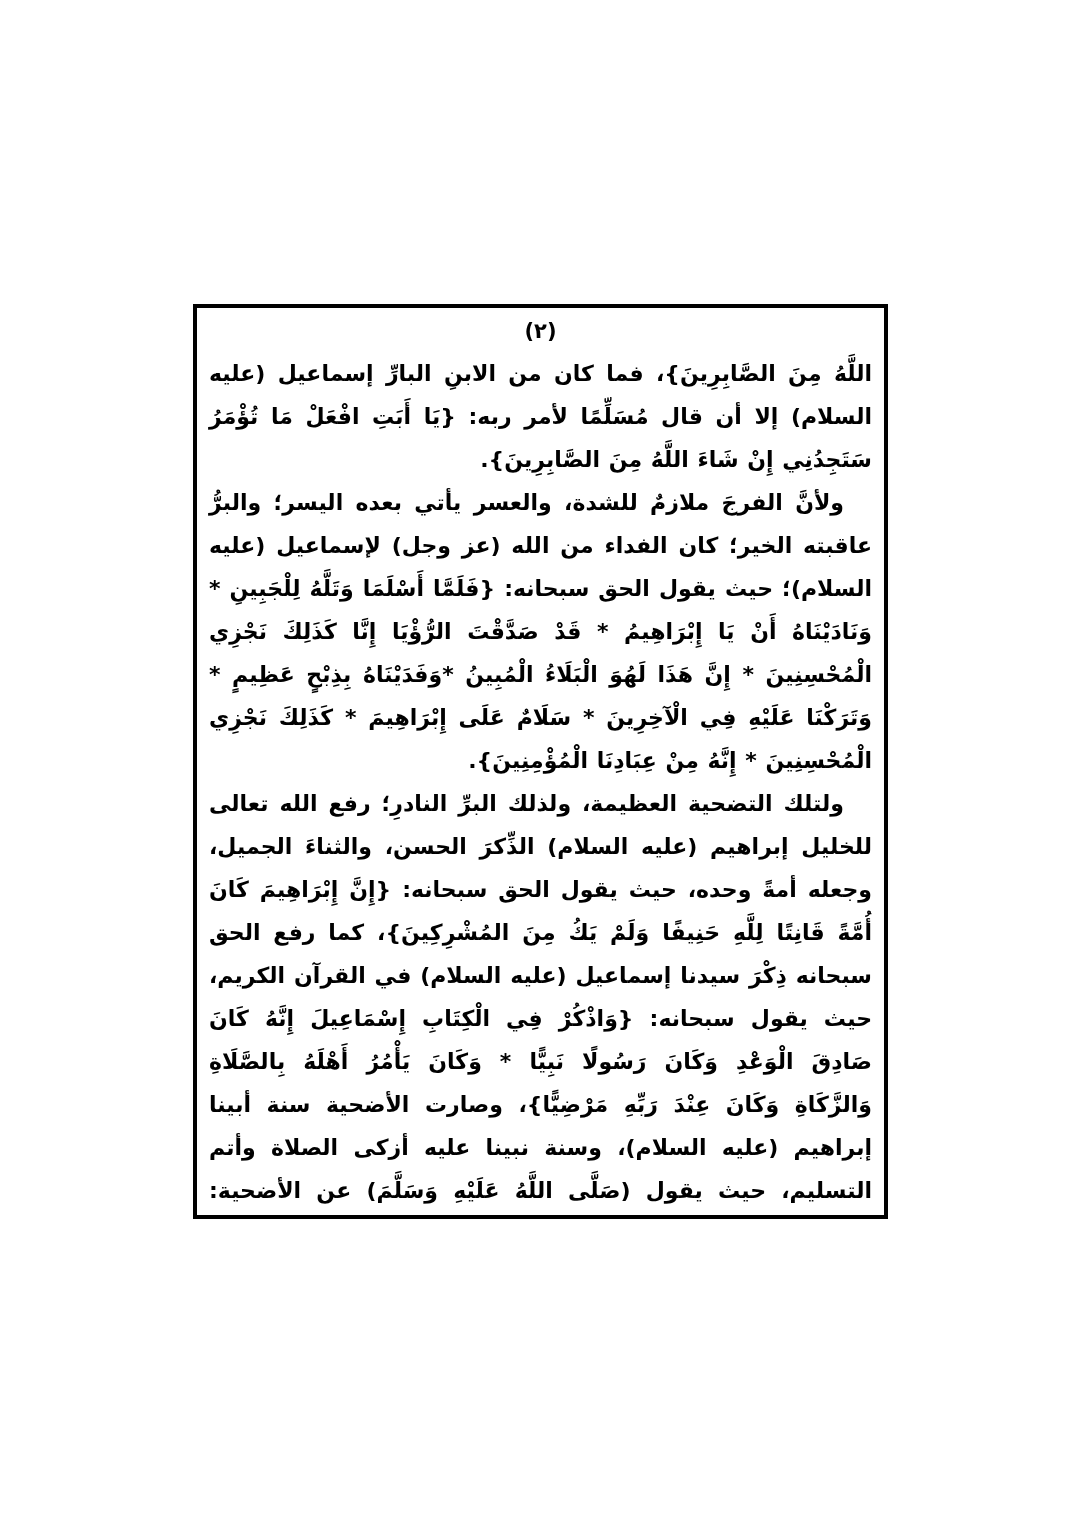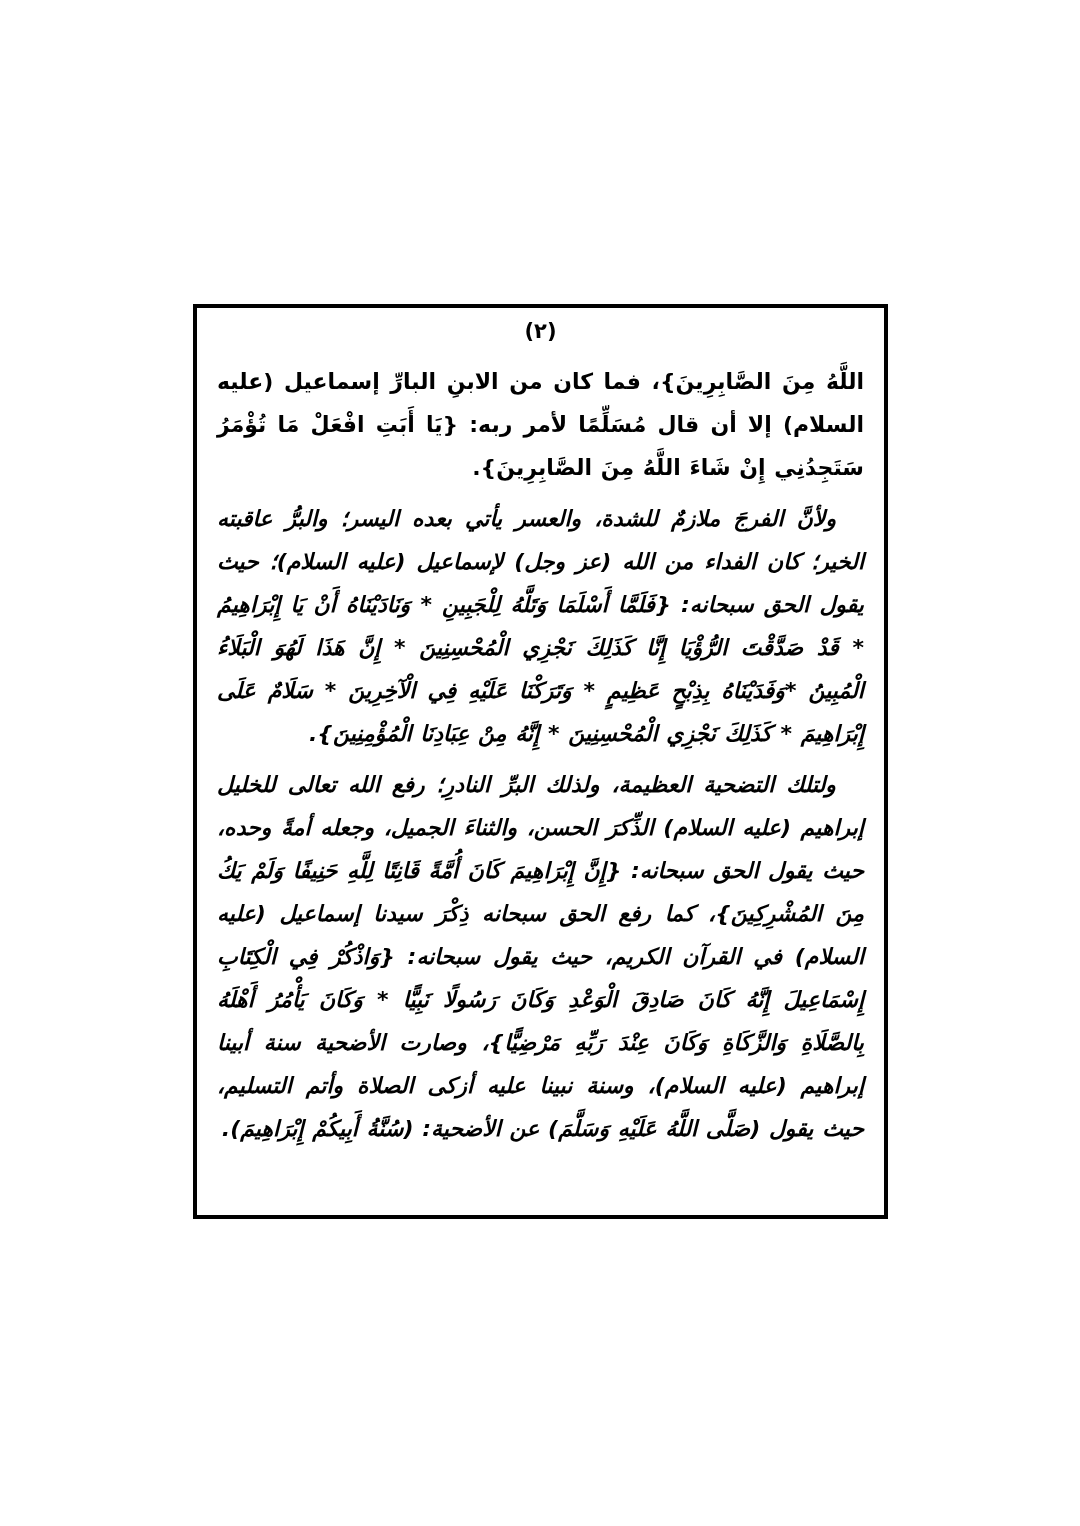--- a/index.html
+++ b/index.html
@@ -37,7 +37,7 @@
     letter-spacing:1px;
   }
   p.para{
-    margin:8px;
+    margin:0;
     font-size:22px;
     font-weight:bold;
     line-height:43px;

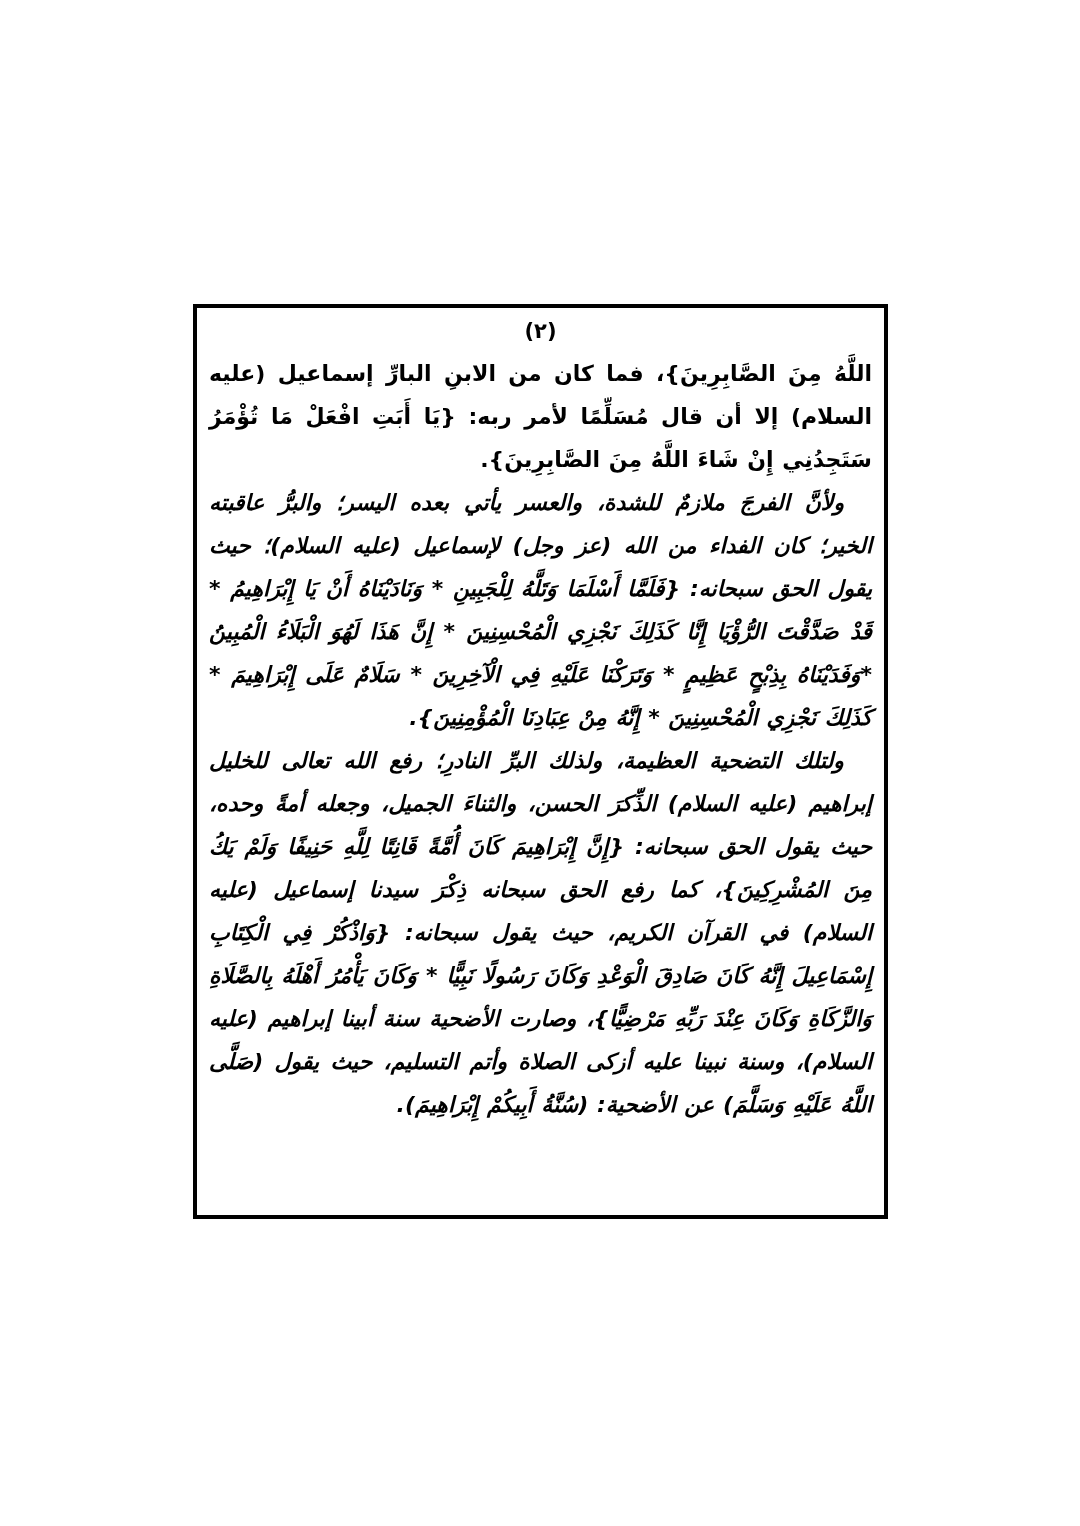--- a/index.html
+++ b/index.html
@@ -46,7 +46,6 @@
   }
   p.indent{
     text-indent:28px;
-    font-style:italic;
   }
 </style>
 </head>

